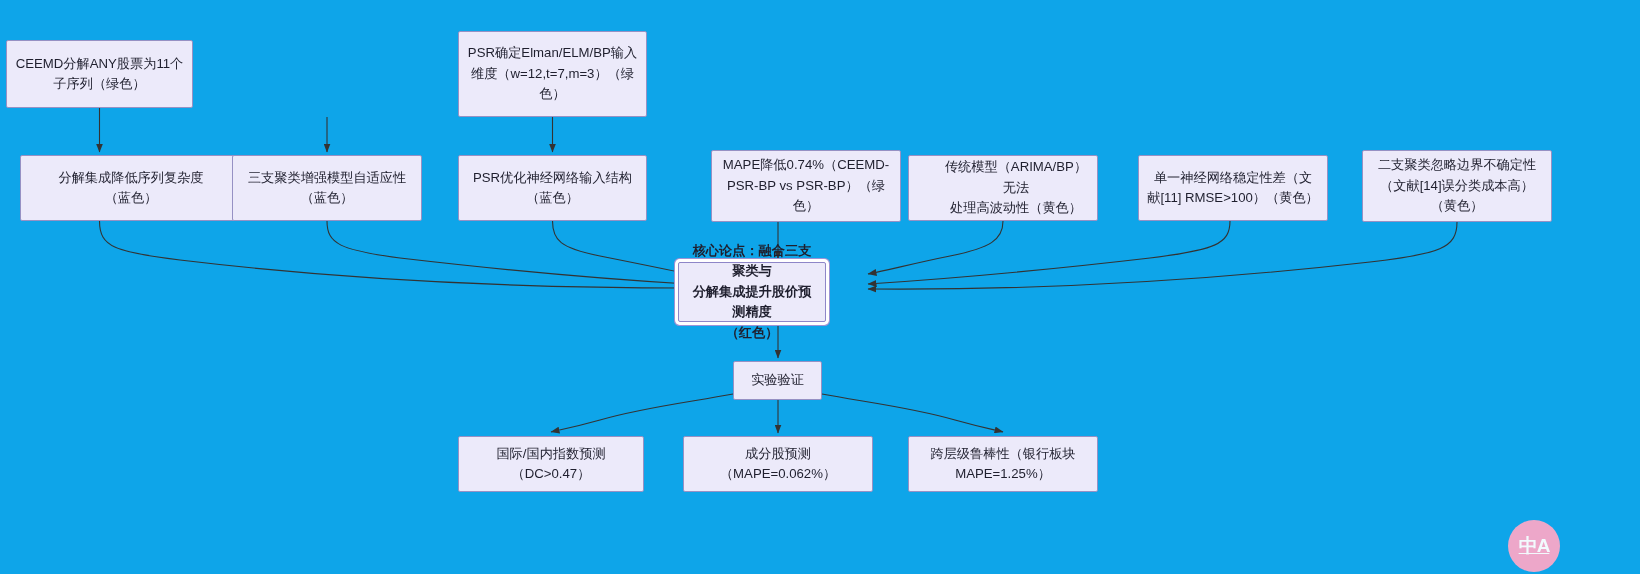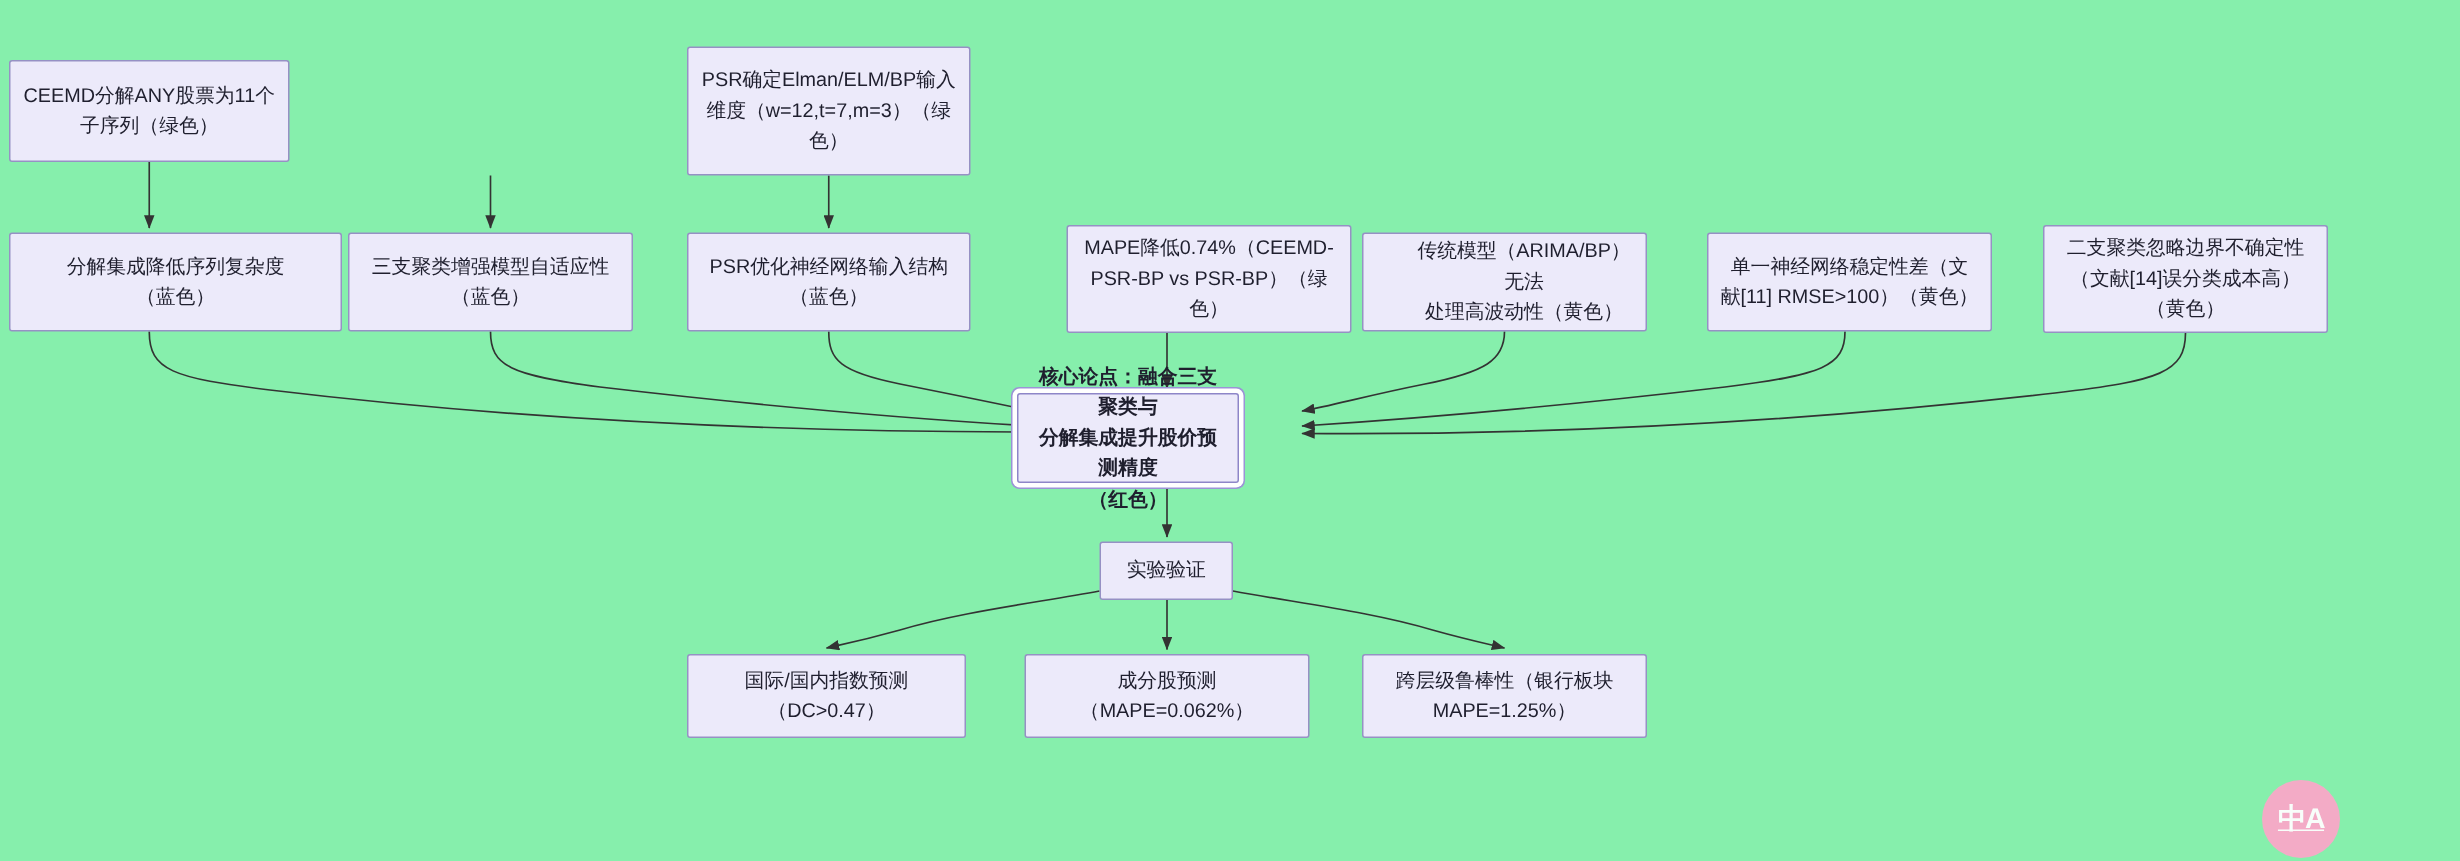--- a/index.html
+++ b/index.html
@@ -15,7 +15,7 @@
     position: relative;
     width: 1640px;
     height: 574px;
-    background: #86efac;
+    background: #0ea5e9;
     overflow: hidden;
   }
   #edge-layer {

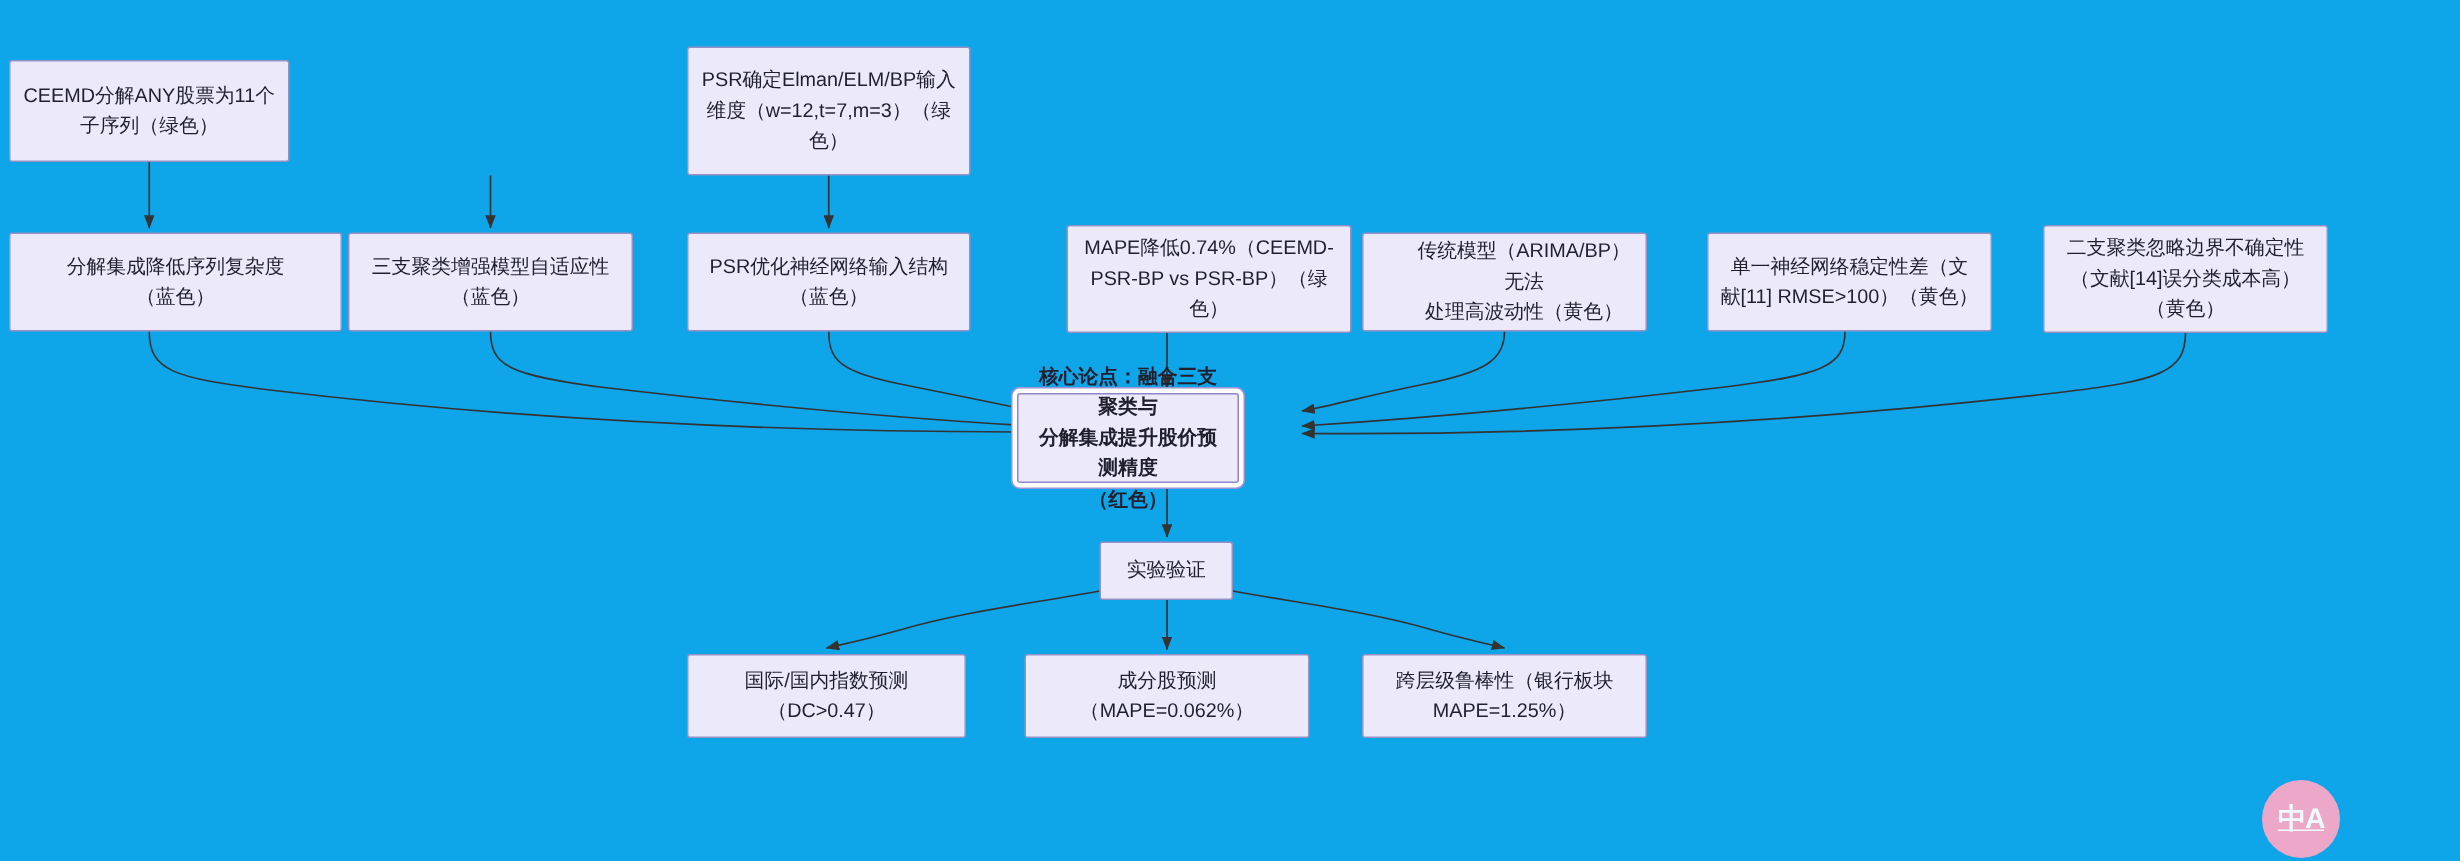--- a/index.html
+++ b/index.html
@@ -119,7 +119,7 @@
 色）</span>
   </div>
 
-  <div class="node" style="left:6px; top:155px; width:222px; height:66px;">
+  <div class="node" style="left:20px; top:155px; width:222px; height:66px;">
     <span class="label">分解集成降低序列复杂度
 （蓝色）</span>
   </div>

